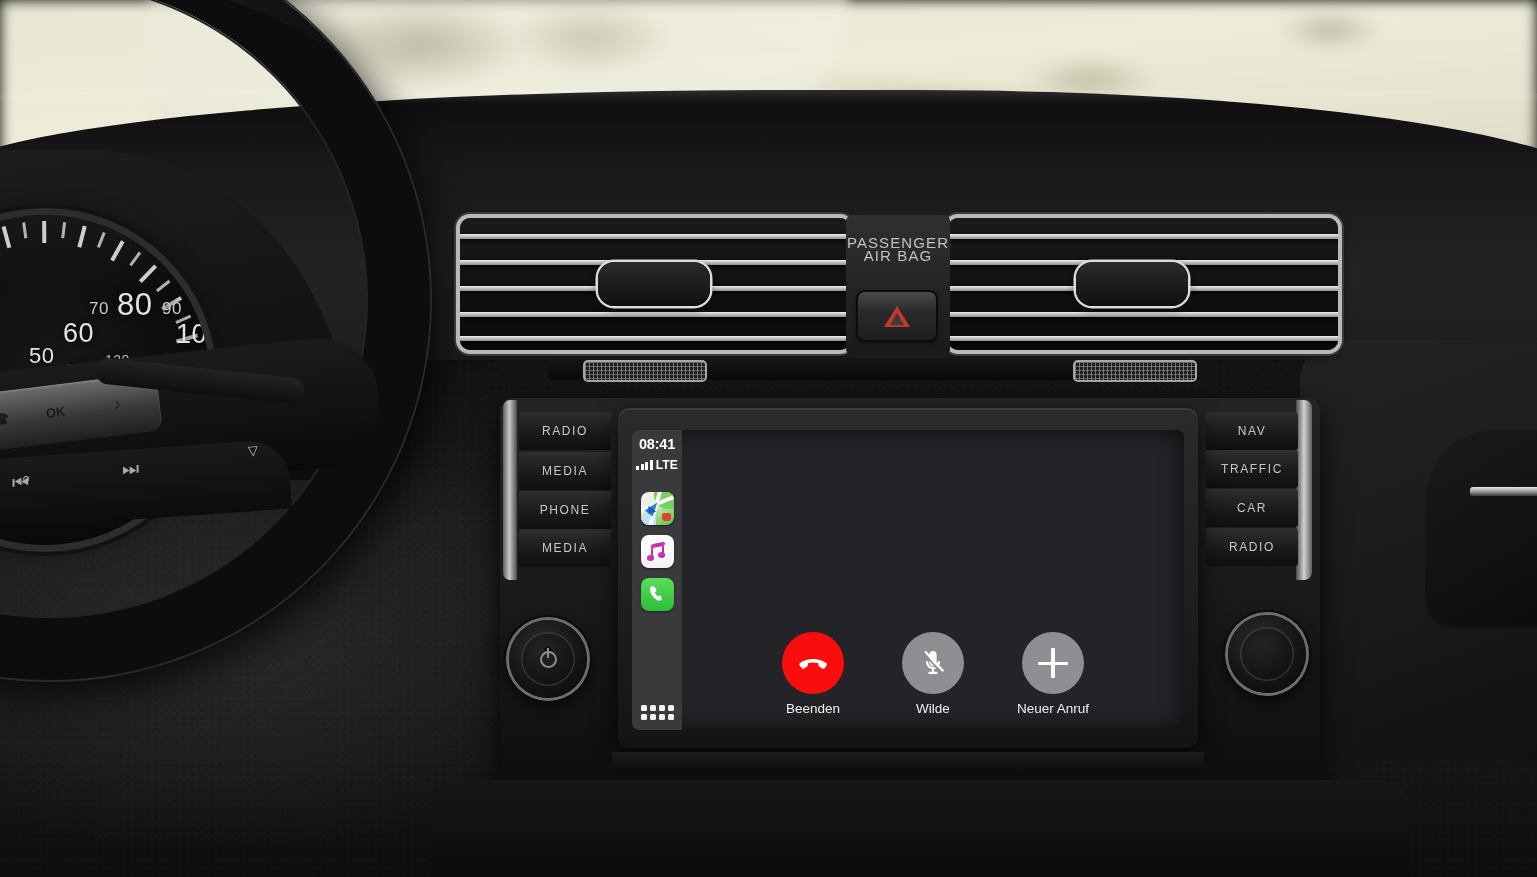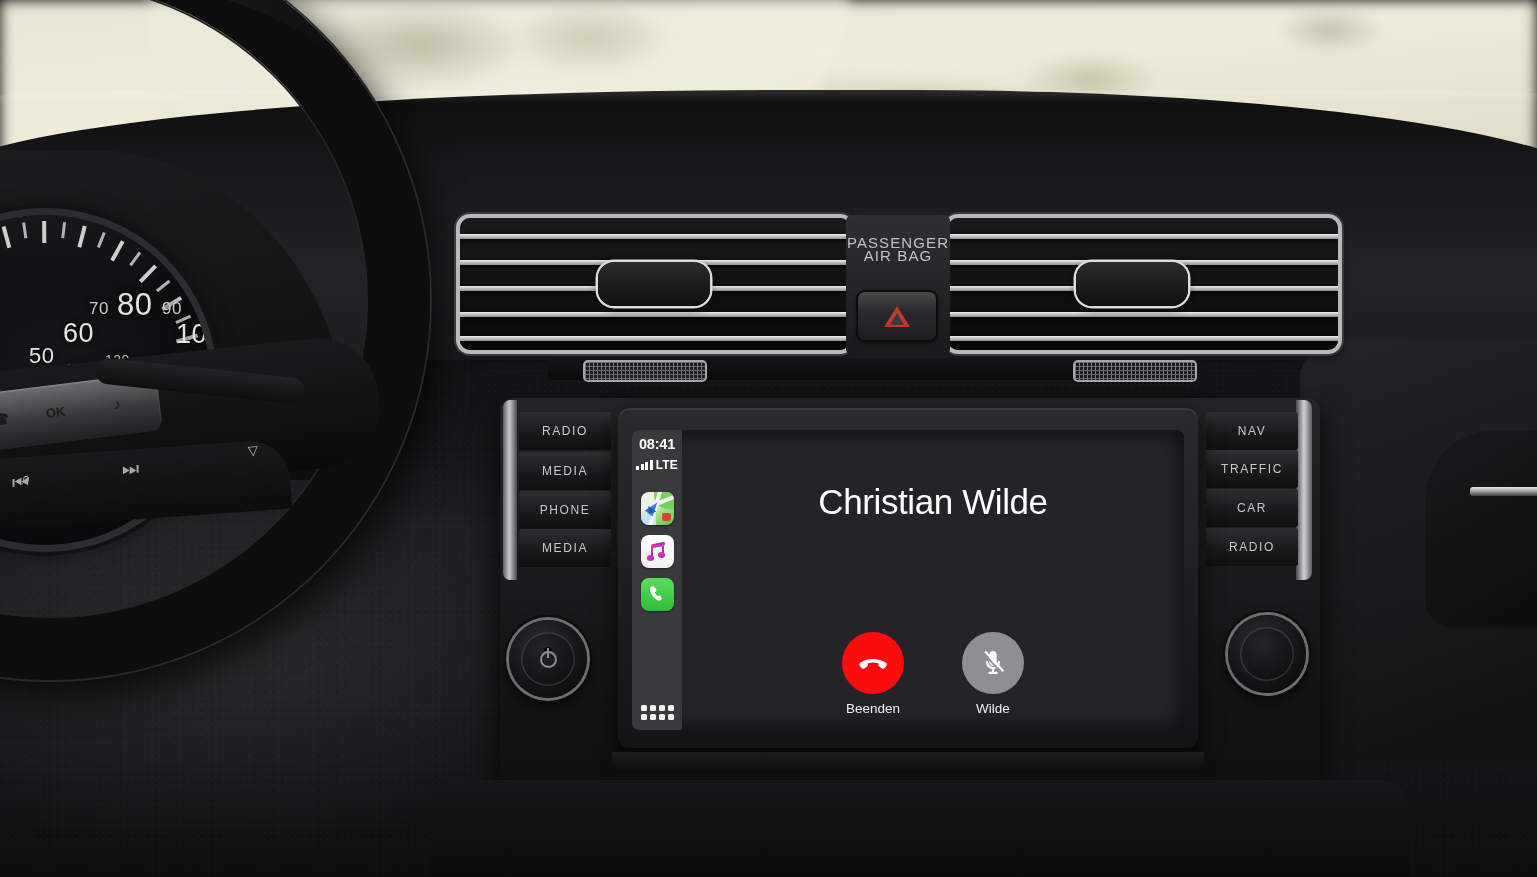--- a/index.html
+++ b/index.html
@@ -489,7 +489,6 @@
       </div>
 
       <div class="cp-main">
-        <div class="cp-caller">Christian Wilde</div>
 
         <div class="cp-actions">
 

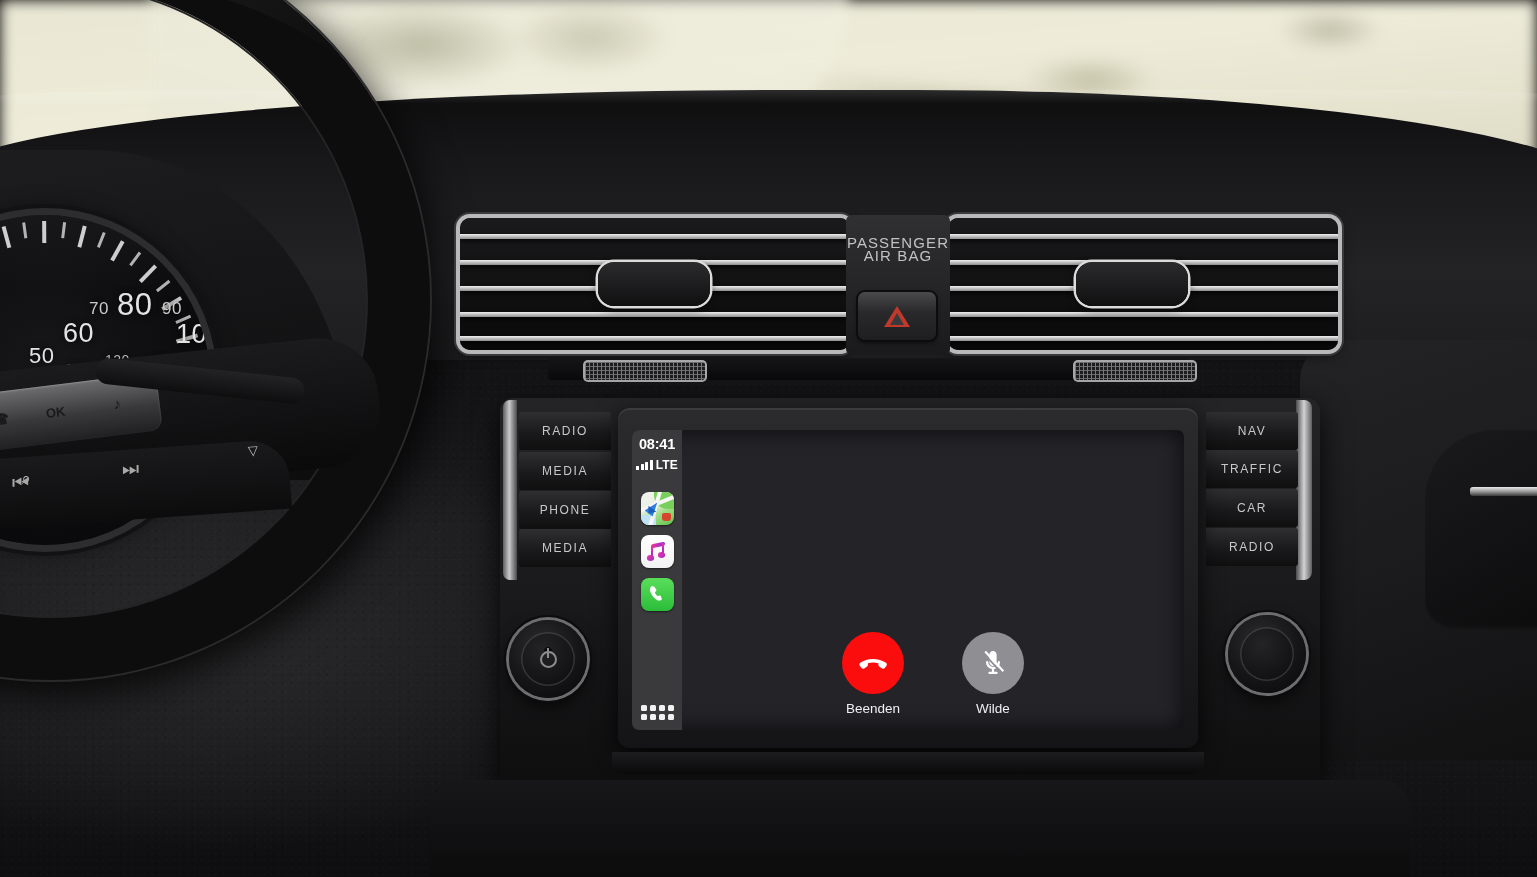--- a/index.html
+++ b/index.html
@@ -514,6 +514,12 @@
           </div>
 
 
+          <div class="cp-act">
+            <div class="cp-circ grey">
+              <div class="plus"></div>
+            </div>
+            <div class="cp-lbl">Neuer Anruf</div>
+          </div>
 
         </div>
       </div>

